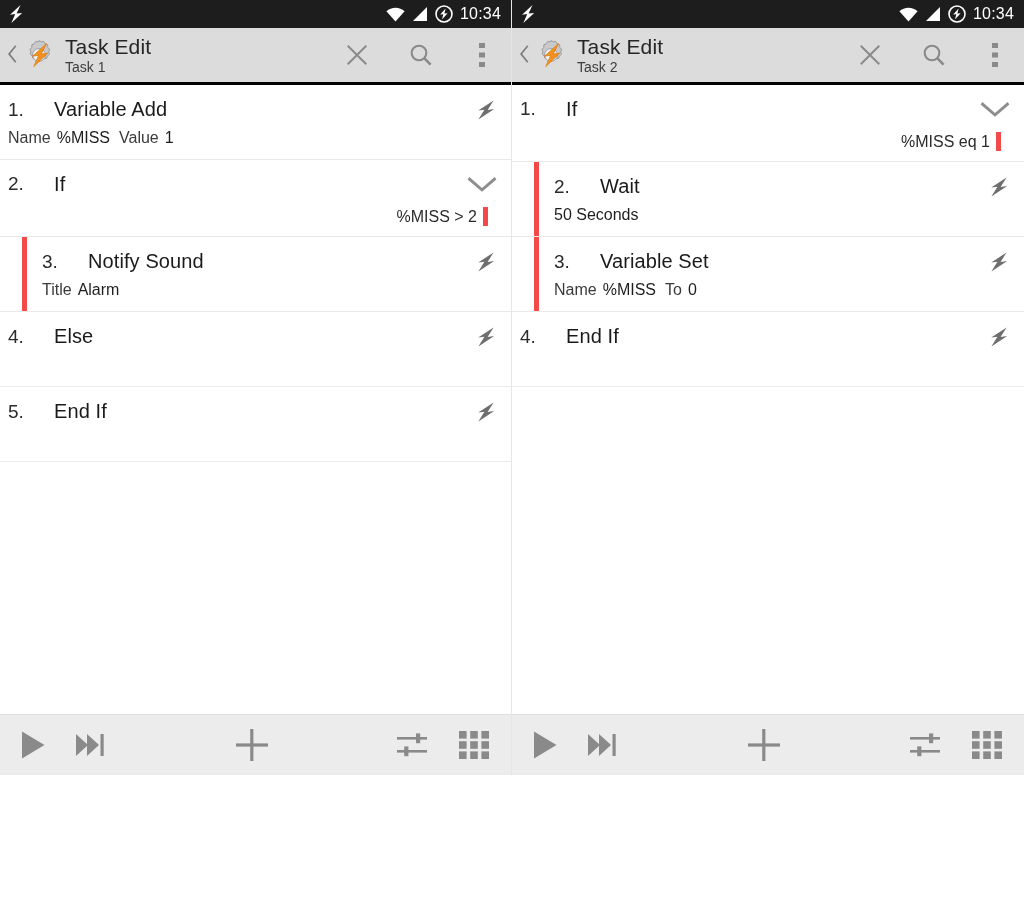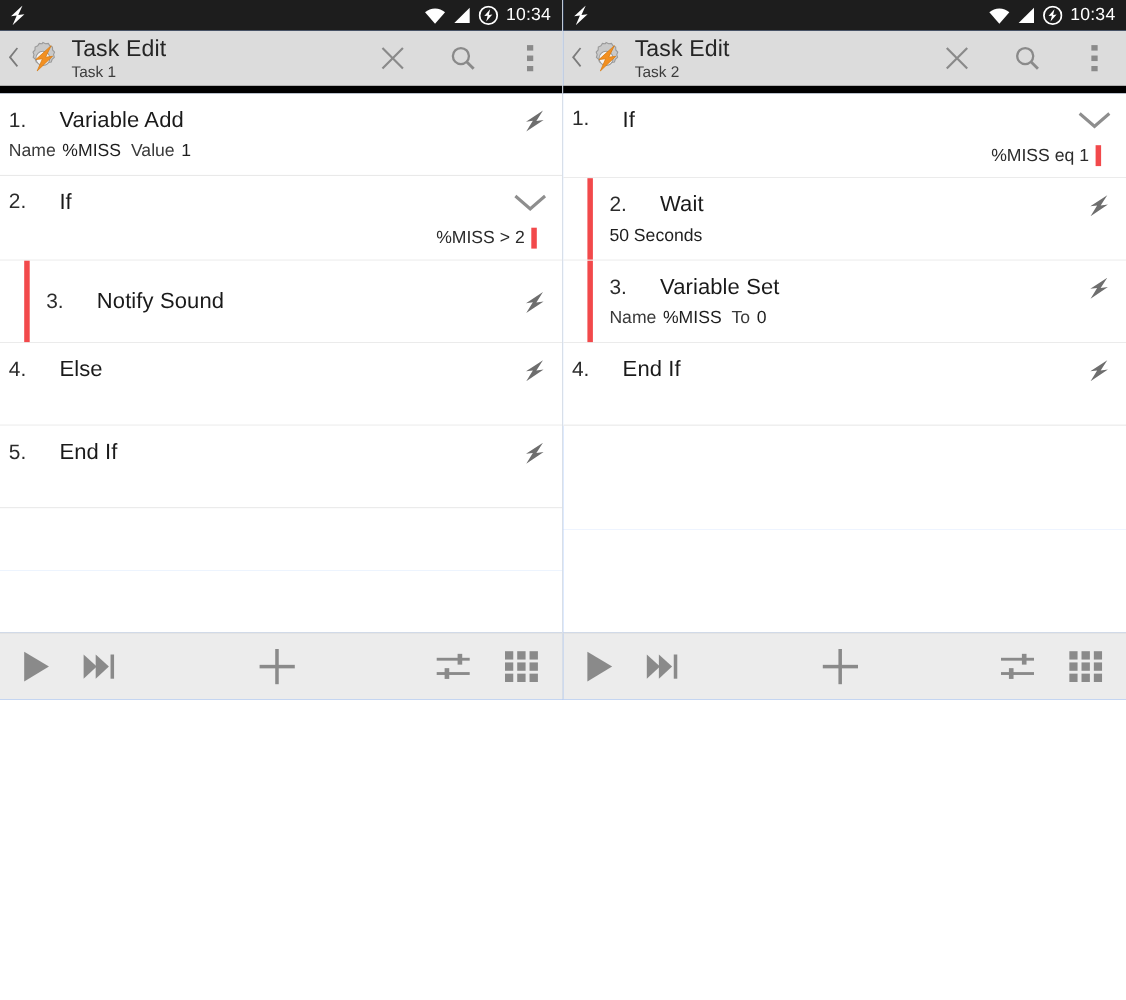--- a/index.html
+++ b/index.html
@@ -13,9 +13,9 @@
   .screen { width: 1024px; height: 909px; display: flex; }
 
   .panel {
-    width: 512px; height: 636px;
+    width: 512px; height: 775px;
     display: flex; flex-direction: column;
-    background: #3b82f6;
+    background: #6d28d9;
     position: relative;
   }
   .panel.left { border-right: 1px solid #e6e6e6; }

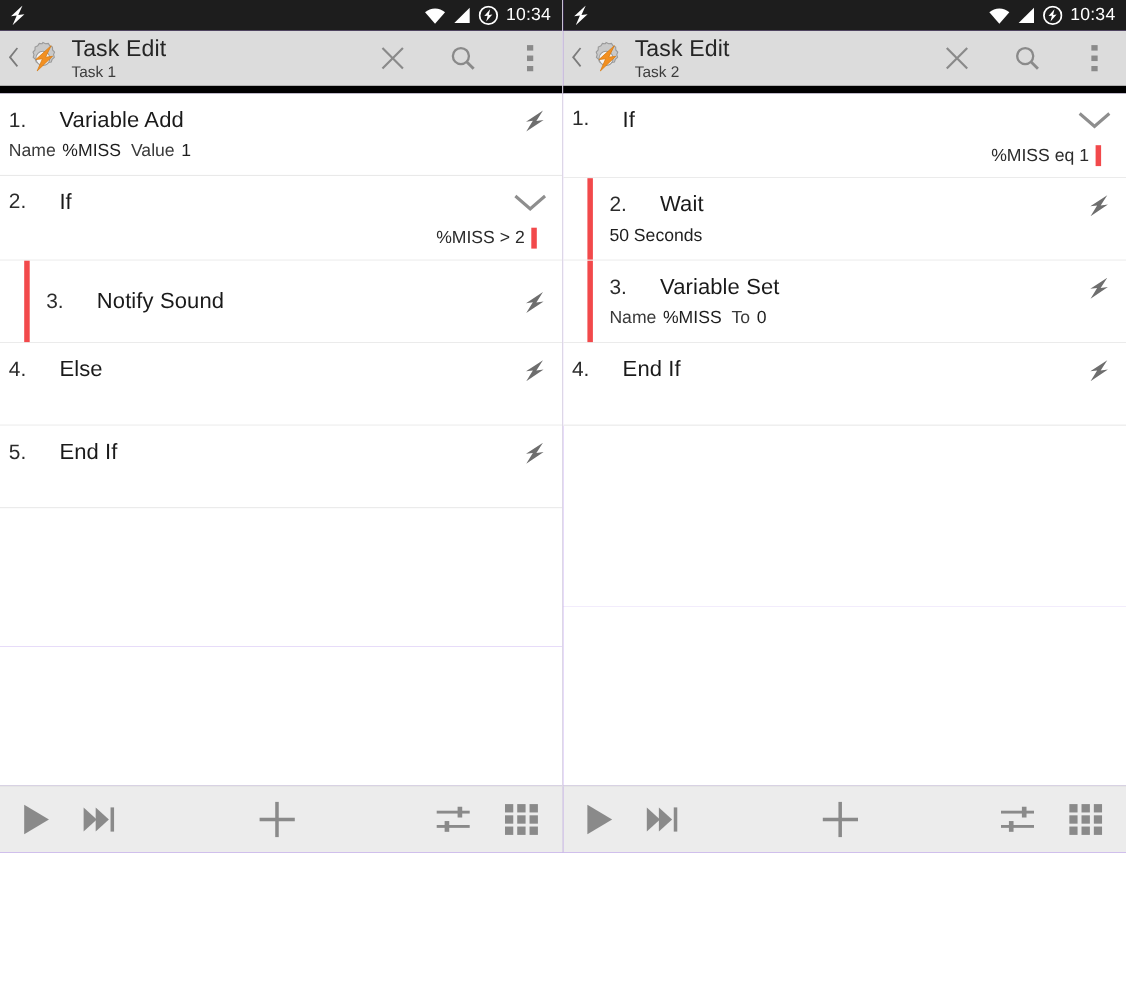--- a/index.html
+++ b/index.html
@@ -42,7 +42,7 @@
   .appbar {
     height: 57px; flex: 0 0 57px;
     background: #dcdcdc;
-    border-bottom: 7px solid #000000;
+    border-bottom: 3px solid #000000;
     display: flex; align-items: center;
     padding: 0 0 0 6px;
   }

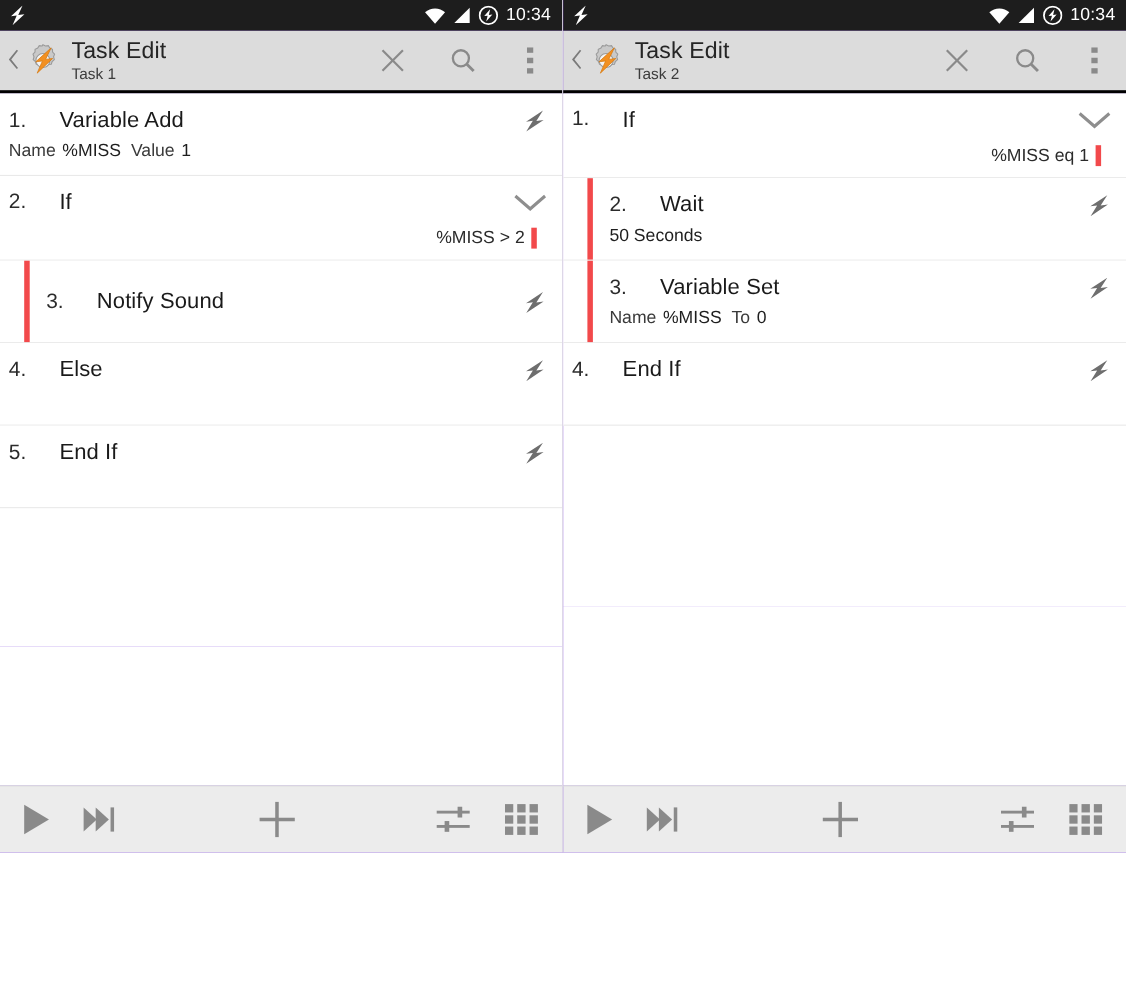--- a/index.html
+++ b/index.html
@@ -264,6 +264,10 @@
                 </span>
               </span>
             </div>
+            <div class="line2">
+              <span class="seg lbl">Title</span>
+              <span class="seg val">Alarm</span>
+            </div>
           </div>
         </div>
         <div class="row">

